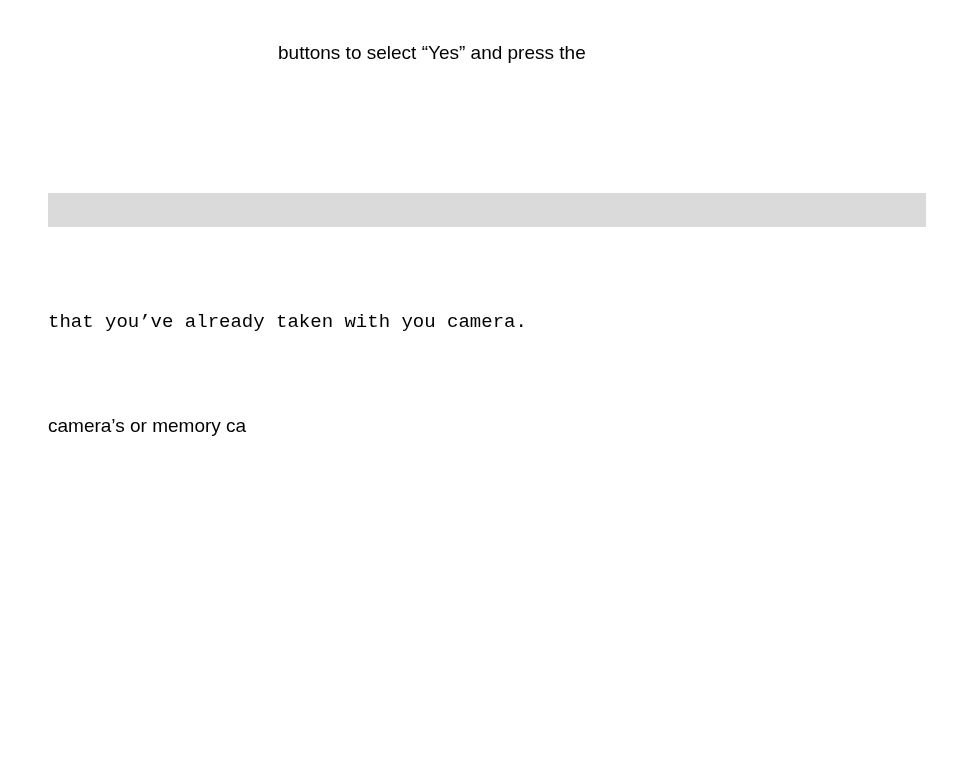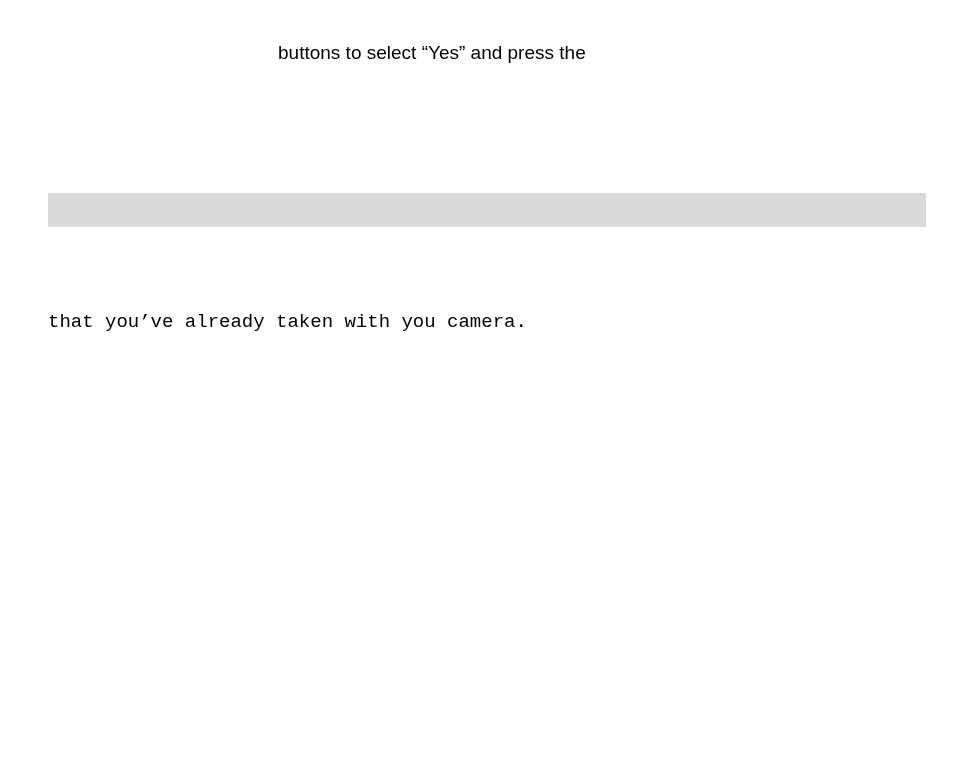--- a/index.html
+++ b/index.html
@@ -38,6 +38,7 @@
 
   <div class="line" style="left:48px; top:311px;font-family:Liberation Mono, monospace;">that you’ve already taken with you camera.</div>
 
+  <div class="line" style="left:48px; top:415px;">camera’s or memory ca</div>
 
 </div>
 

